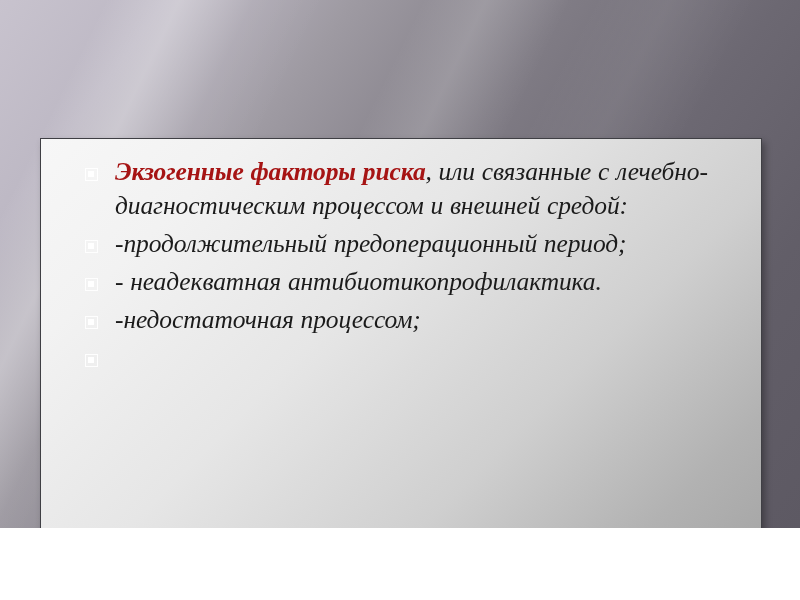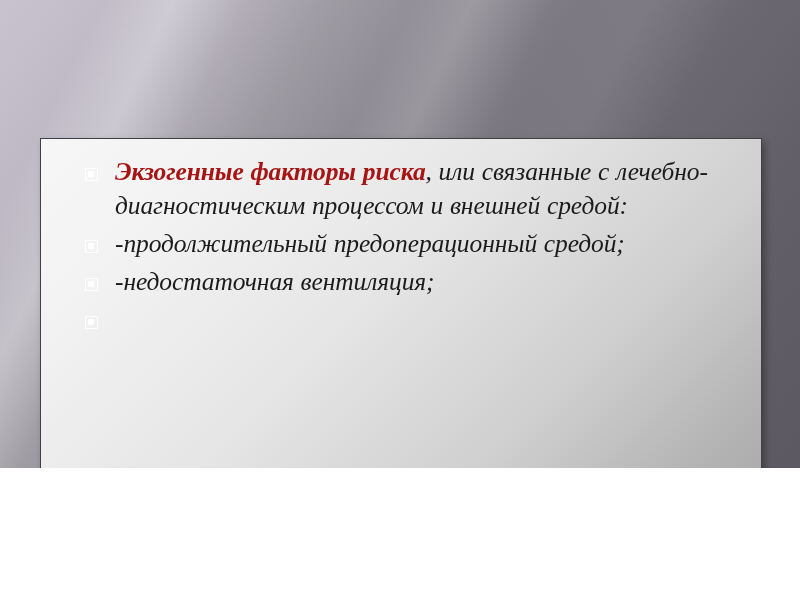--- a/index.html
+++ b/index.html
@@ -17,7 +17,7 @@
   #slide {
     position: relative;
     width: 800px;
-    height: 468px;
+    height: 528px;
     background:
       
       linear-gradient(116deg,

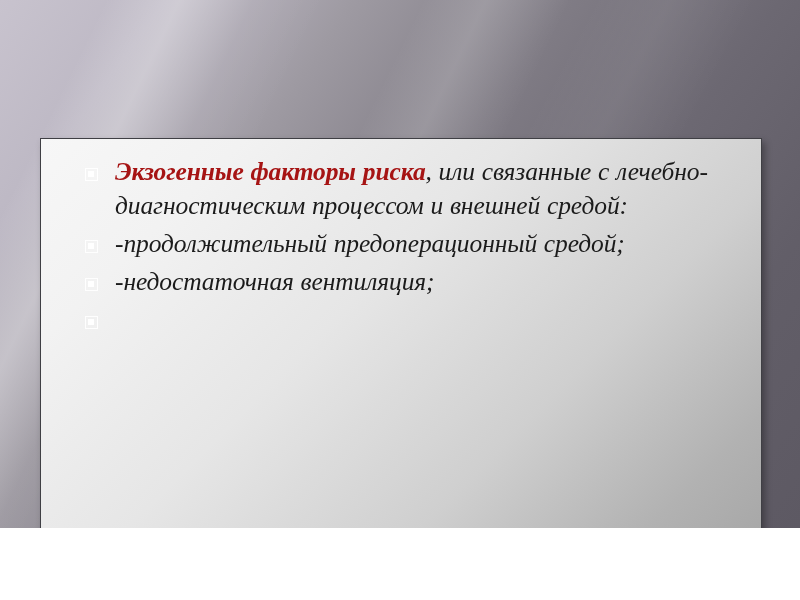--- a/index.html
+++ b/index.html
@@ -139,7 +139,7 @@
 
       <li class="bullet-item">
         <span class="bullet-marker"></span>
-        <span class="body-text">-продолжительный предоперационный средой;</span>
+        <span class="body-text">-продолжительный предоперационный период;</span>
       </li>
 
 

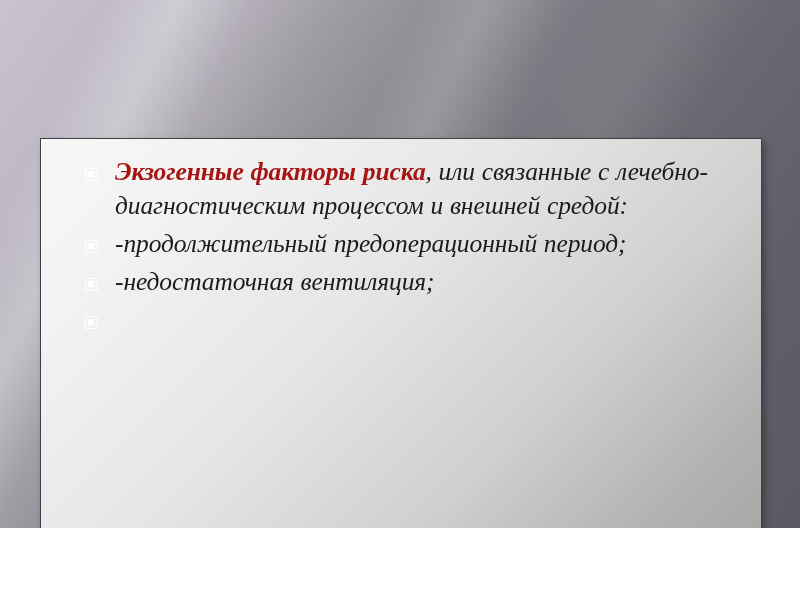--- a/index.html
+++ b/index.html
@@ -143,6 +143,10 @@
       </li>
 
 
+      <li class="bullet-item">
+        <span class="bullet-marker"></span>
+        <span class="body-text">- неадекватная антибиотикопрофилактика.</span>
+      </li>
 
       <li class="bullet-item">
         <span class="bullet-marker"></span>

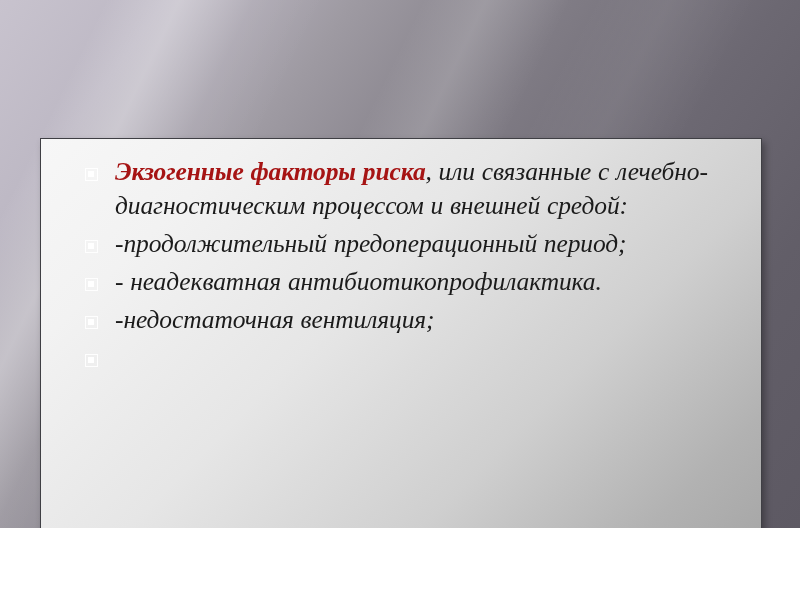--- a/index.html
+++ b/index.html
@@ -150,7 +150,7 @@
 
       <li class="bullet-item">
         <span class="bullet-marker"></span>
-        <span class="body-text">-недостаточная вентиляция;</span>
+        <span class="body-text">-недостаточная процессом;</span>
       </li>
 
       <li class="bullet-item">

